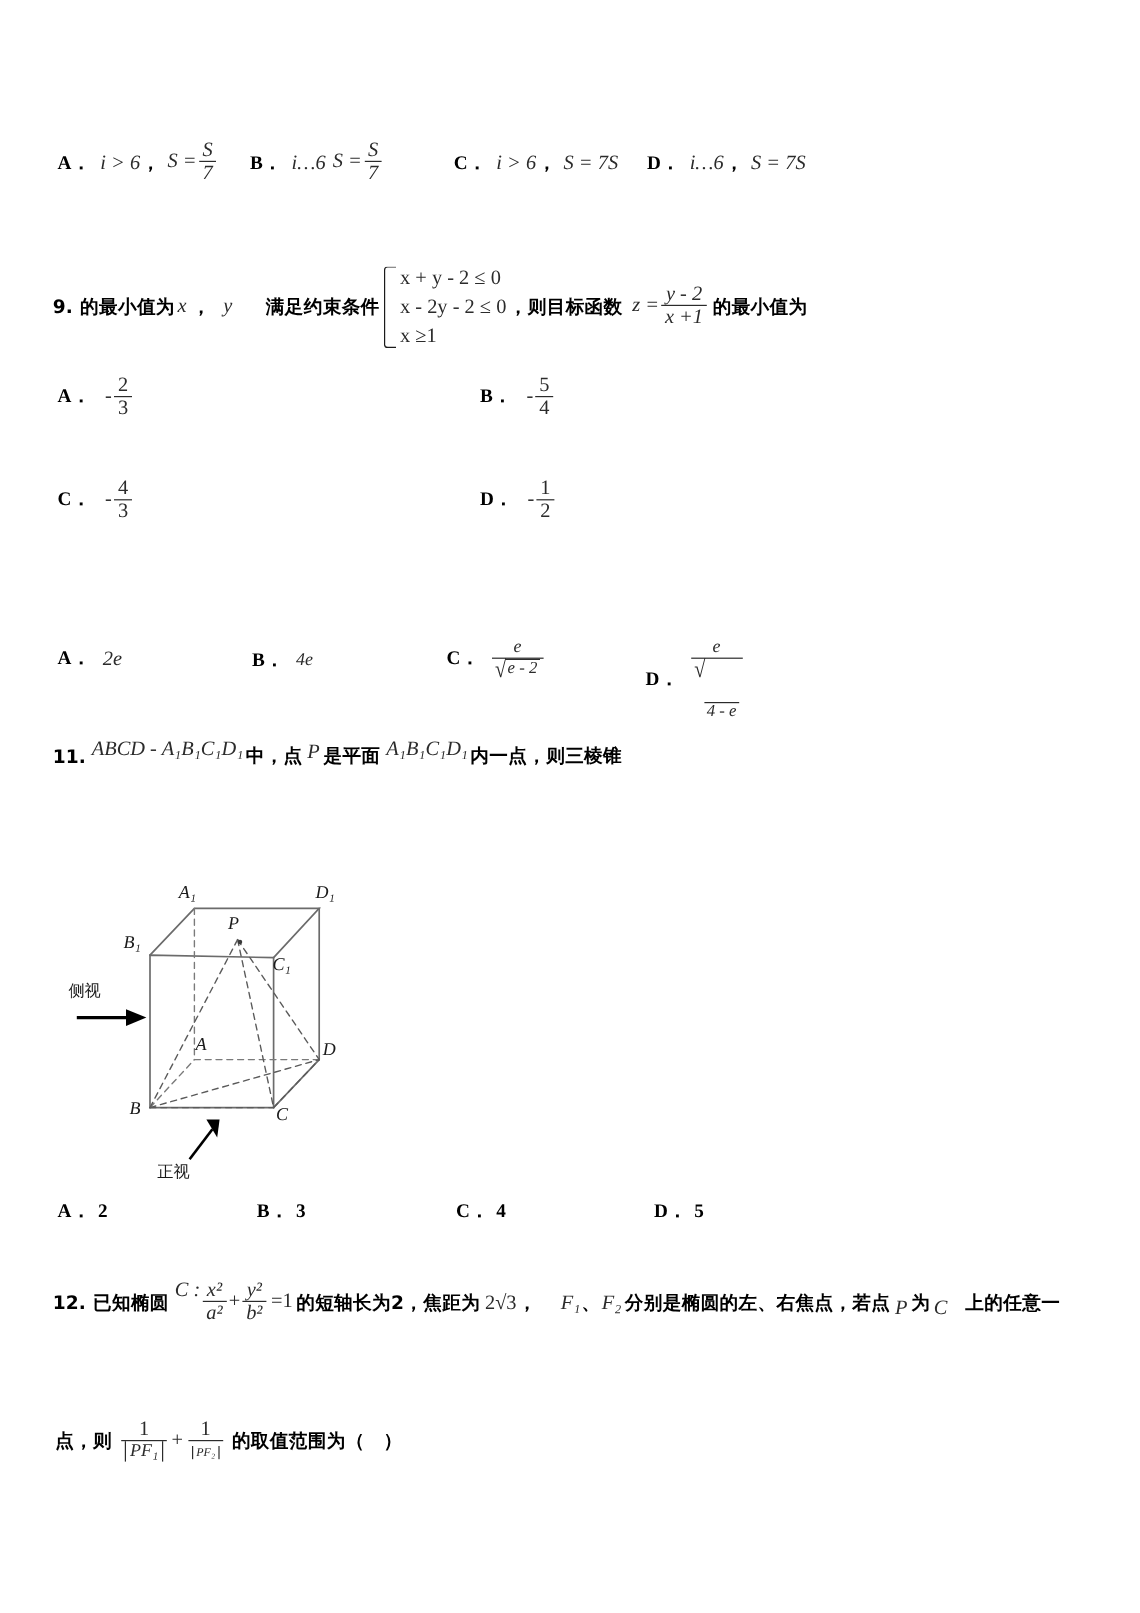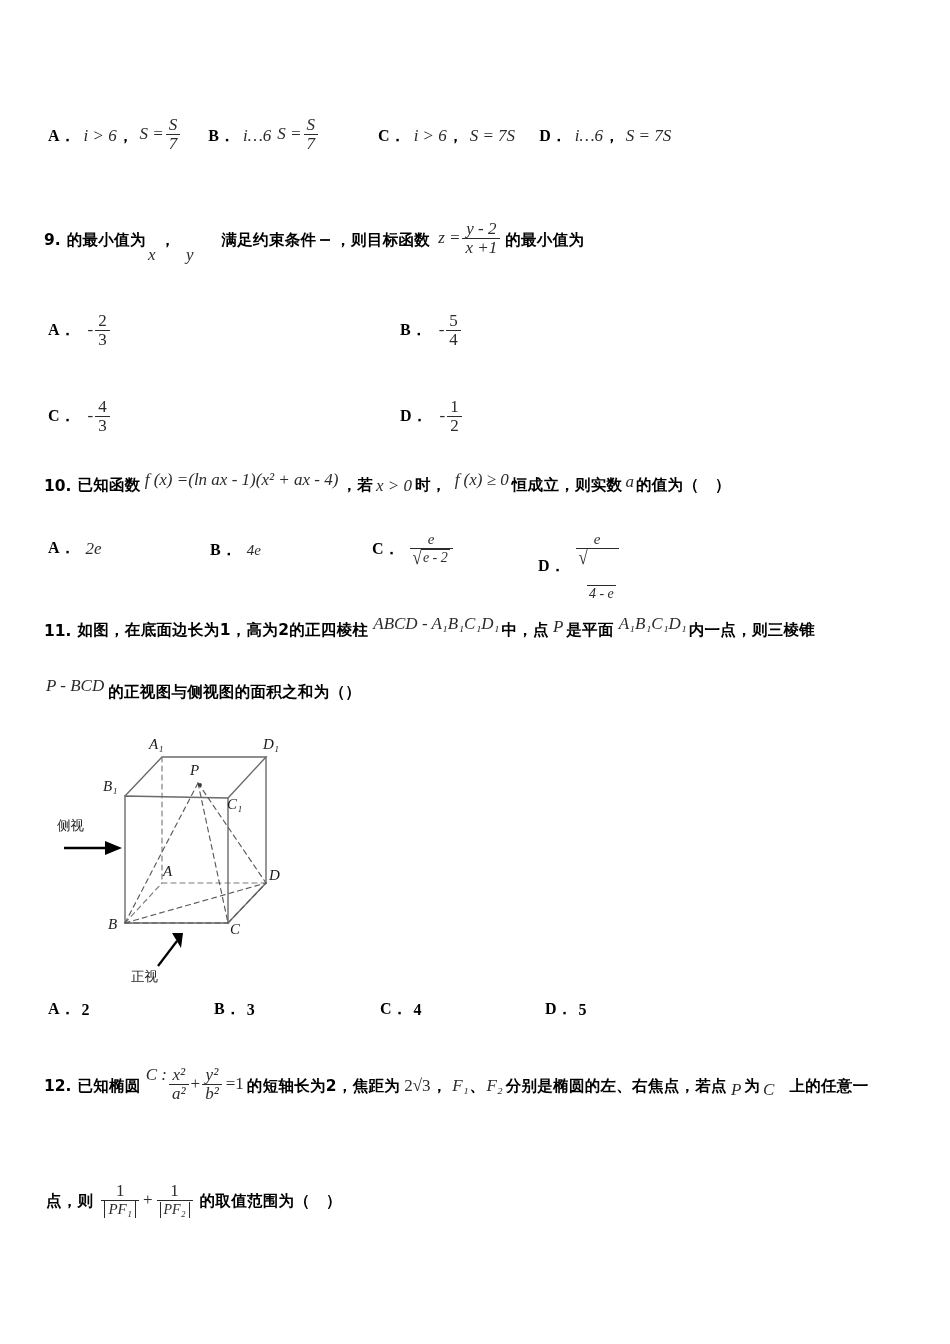--- a/index.html
+++ b/index.html
@@ -195,6 +195,11 @@
 
     <span class="system" style="margin-left:4px;">
       <span class="brace"></span>
+      <span class="lines">
+        <div>x + y - 2 ≤ 0</div>
+        <div>x - 2y - 2 ≤ 0</div>
+        <div>x ≥1</div>
+      </span>
     </span>
 
     <span class="cn" style="margin-left:2px;">，则目标函数</span>

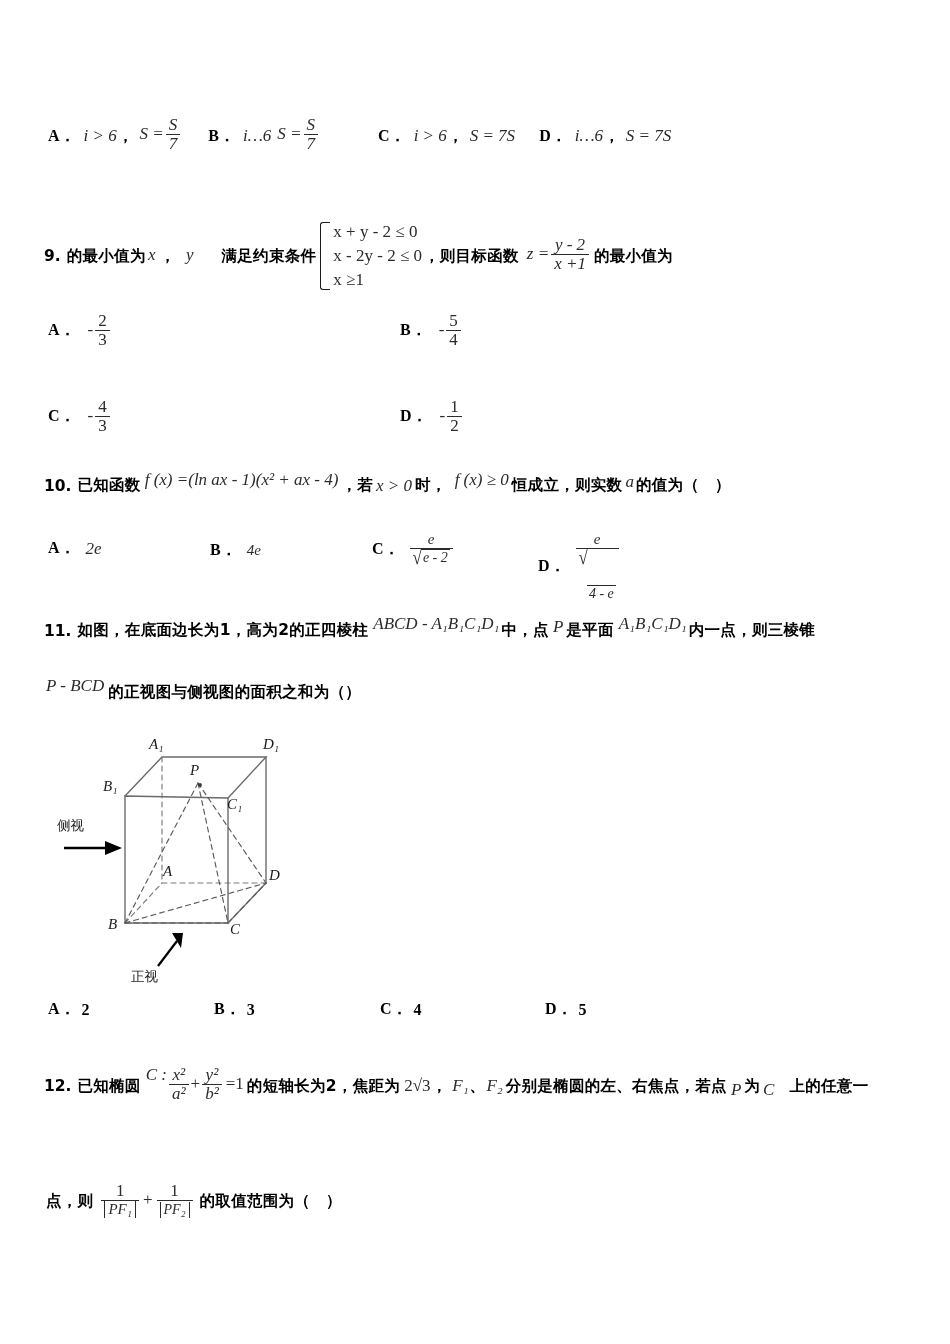--- a/index.html
+++ b/index.html
@@ -253,18 +253,6 @@
     </span>
   </div>
 
-  <div class="row" style="left:44px; top:475px;">
-    <span class="qnum">10.</span>
-    <span class="cn" style="margin-left:6px;">已知函数</span>
-    <span class="mathi" style="margin-left:4px; position:relative; top:-6px;">f (x) =(ln ax - 1)(x² + ax - 4)</span>
-    <span class="cn" style="margin-left:3px;">，若</span>
-    <span class="mathi" style="margin-left:3px;">x &gt; 0</span>
-    <span class="cn" style="margin-left:3px;">时，</span>
-    <span class="mathi" style="margin-left:8px; position:relative; top:-6px;">f (x) ≥ 0</span>
-    <span class="cn" style="margin-left:3px;">恒成立，则实数</span>
-    <span class="mathi" style="margin-left:3px; position:relative; top:-4px;">a</span>
-    <span class="cn" style="margin-left:2px;">的值为（　）</span>
-  </div>
 
   <div class="row" style="left:48px; top:538px;">
     <span class="opt-letter">A．</span>

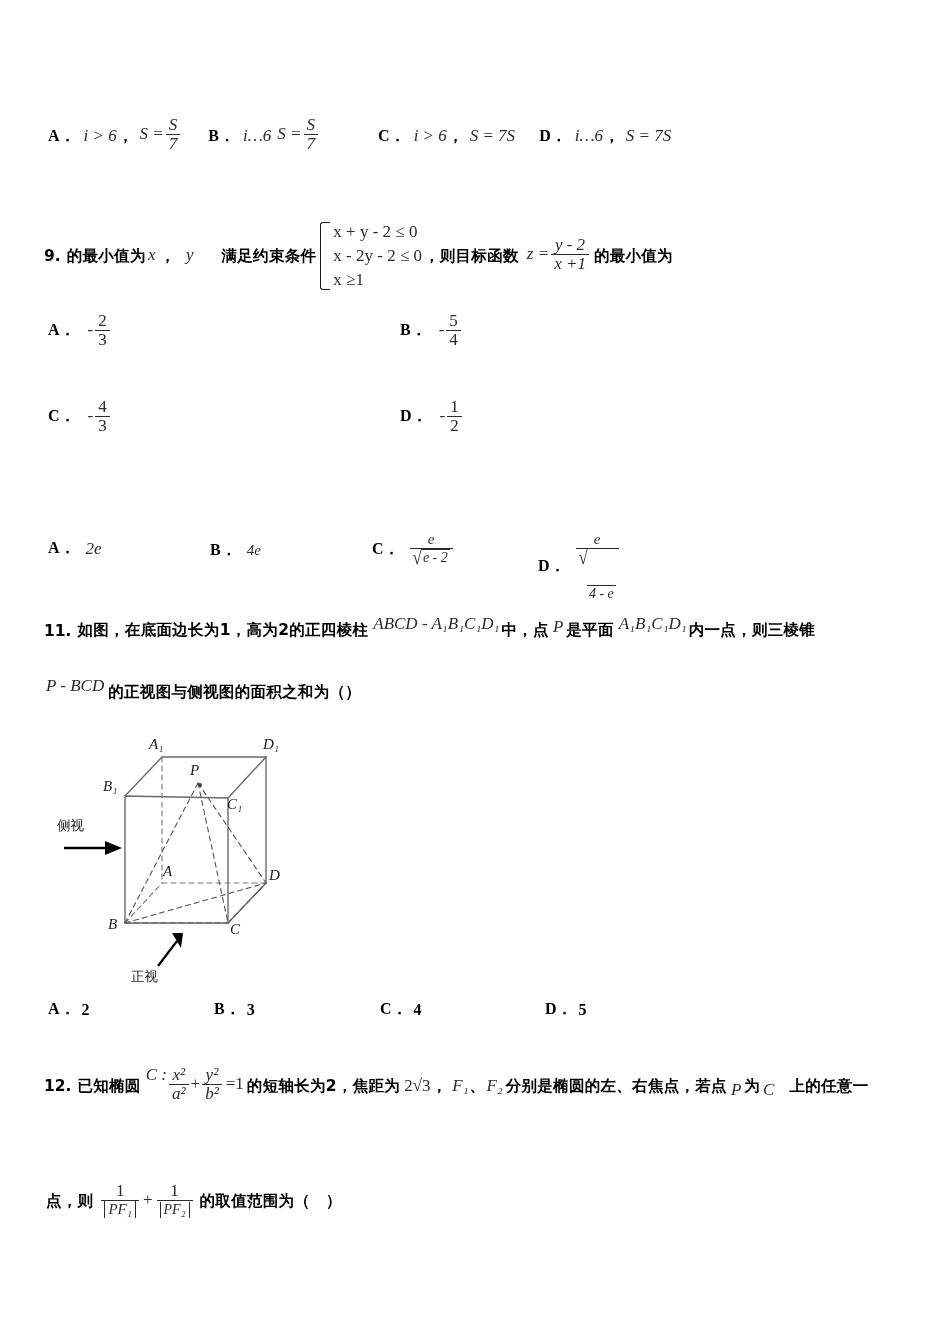--- a/index.html
+++ b/index.html
@@ -292,7 +292,6 @@
 
   <div class="row" style="left:44px; top:620px;">
     <span class="qnum">11.</span>
-    <span class="cn" style="margin-left:6px;">如图，在底面边长为1，高为2的正四棱柱</span>
     <span class="mathi" style="margin-left:5px; position:relative; top:-7px;">ABCD - A₁B₁C₁D₁</span>
     <span class="cn" style="margin-left:2px;">中，点</span>
     <span class="mathi" style="margin-left:4px; position:relative; top:-4px;">P</span>

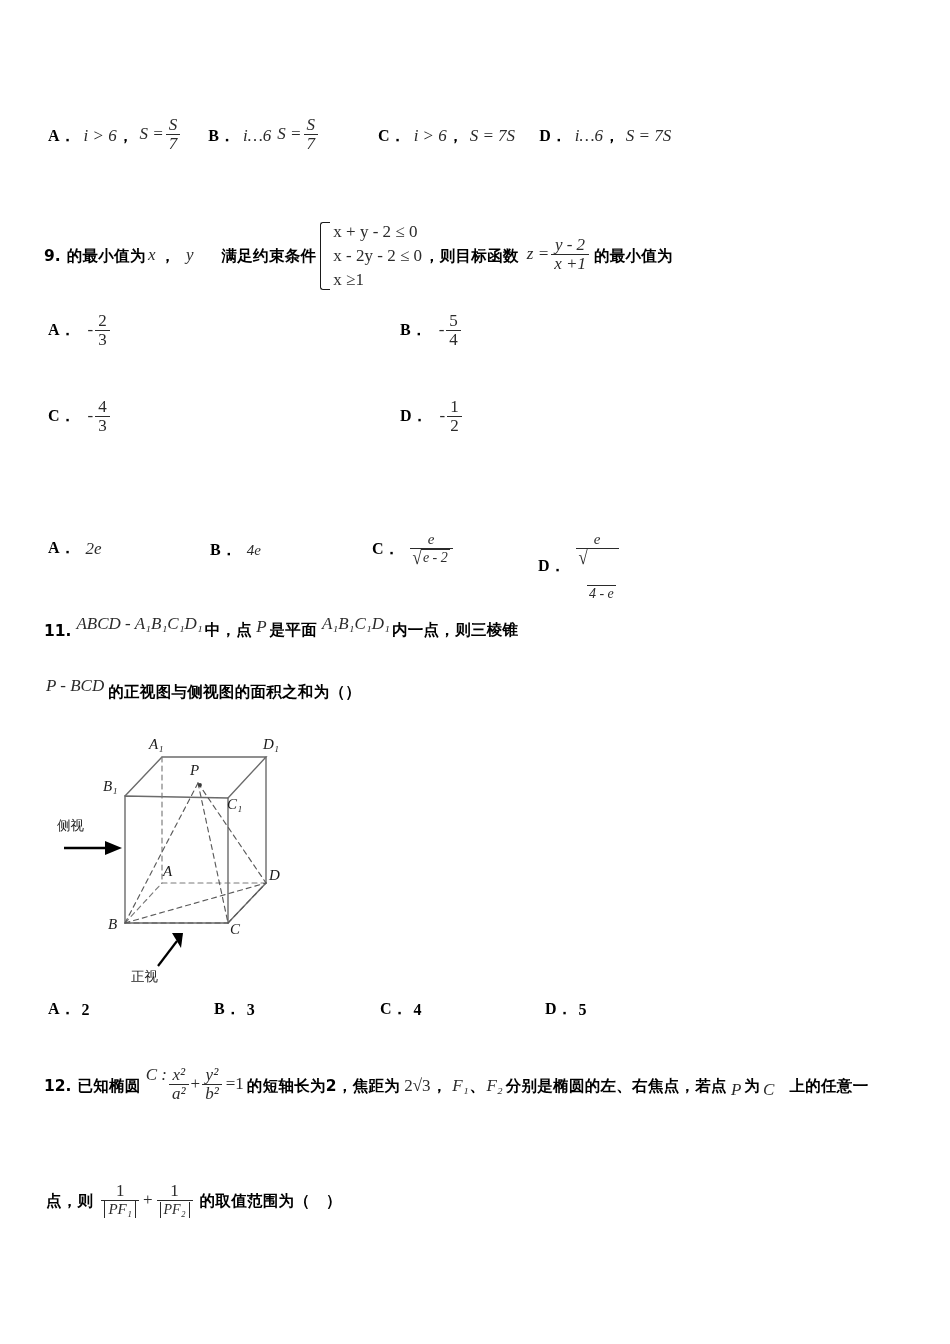--- a/index.html
+++ b/index.html
@@ -300,10 +300,6 @@
     <span class="cn" style="margin-left:2px;">内一点，则三棱锥</span>
   </div>
 
-  <div class="row" style="left:46px; top:682px;">
-    <span class="mathi" style="position:relative; top:-7px;">P - BCD</span>
-    <span class="cn" style="margin-left:4px;">的正视图与侧视图的面积之和为（）</span>
-  </div>
 
   <div class="figure" style="left:50px; top:735px; width:330px; height:265px;">
     <svg width="330" height="265" viewBox="0 0 330 265">

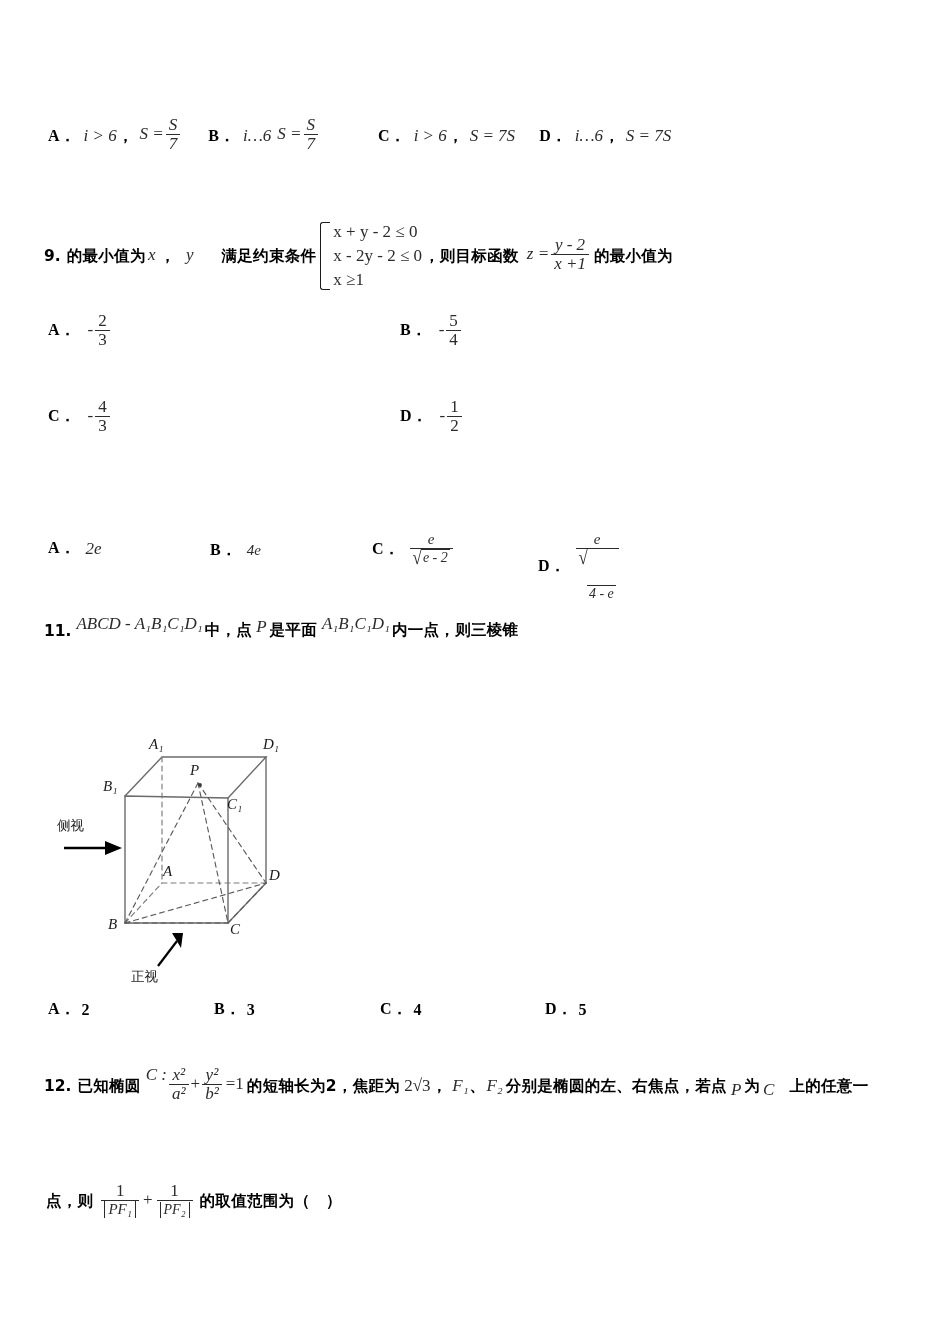--- a/index.html
+++ b/index.html
@@ -395,7 +395,7 @@
     <span class="cn" style="margin-left:3px;">的短轴长为2，焦距为</span>
     <span class="mathr" style="margin-left:4px;">2√3</span>
     <span class="cn" style="margin-left:1px;">，</span>
-    <span class="mathi" style="margin-left:5px;">F₁</span>
+    <span class="mathi" style="margin-left:20px;">F₁</span>
     <span class="cn" style="margin-left:1px;">、</span>
     <span class="mathi" style="margin-left:1px;">F₂</span>
     <span class="cn" style="margin-left:3px;">分别是椭圆的左、右焦点，若点</span>

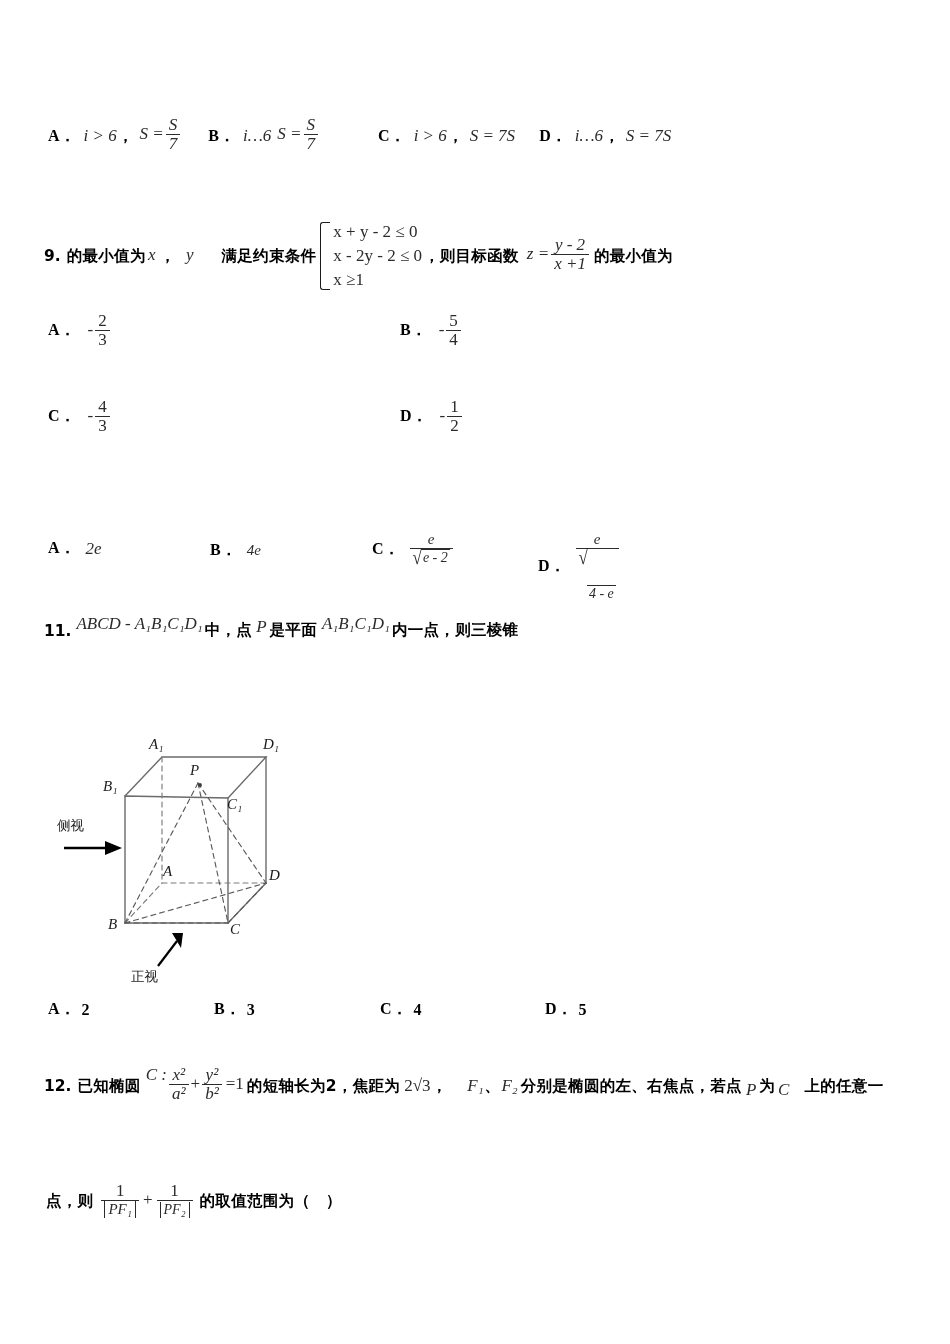--- a/index.html
+++ b/index.html
@@ -419,7 +419,7 @@
       <span class="frac">
         <span class="num mathr">1</span>
         <span class="den">
-          <span class="abs mathi" style="font-size:14px;">PF₂</span>
+          <span class="abs mathi" style="font-size:10px;">PF₂</span>
         </span>
       </span>
     </span>

